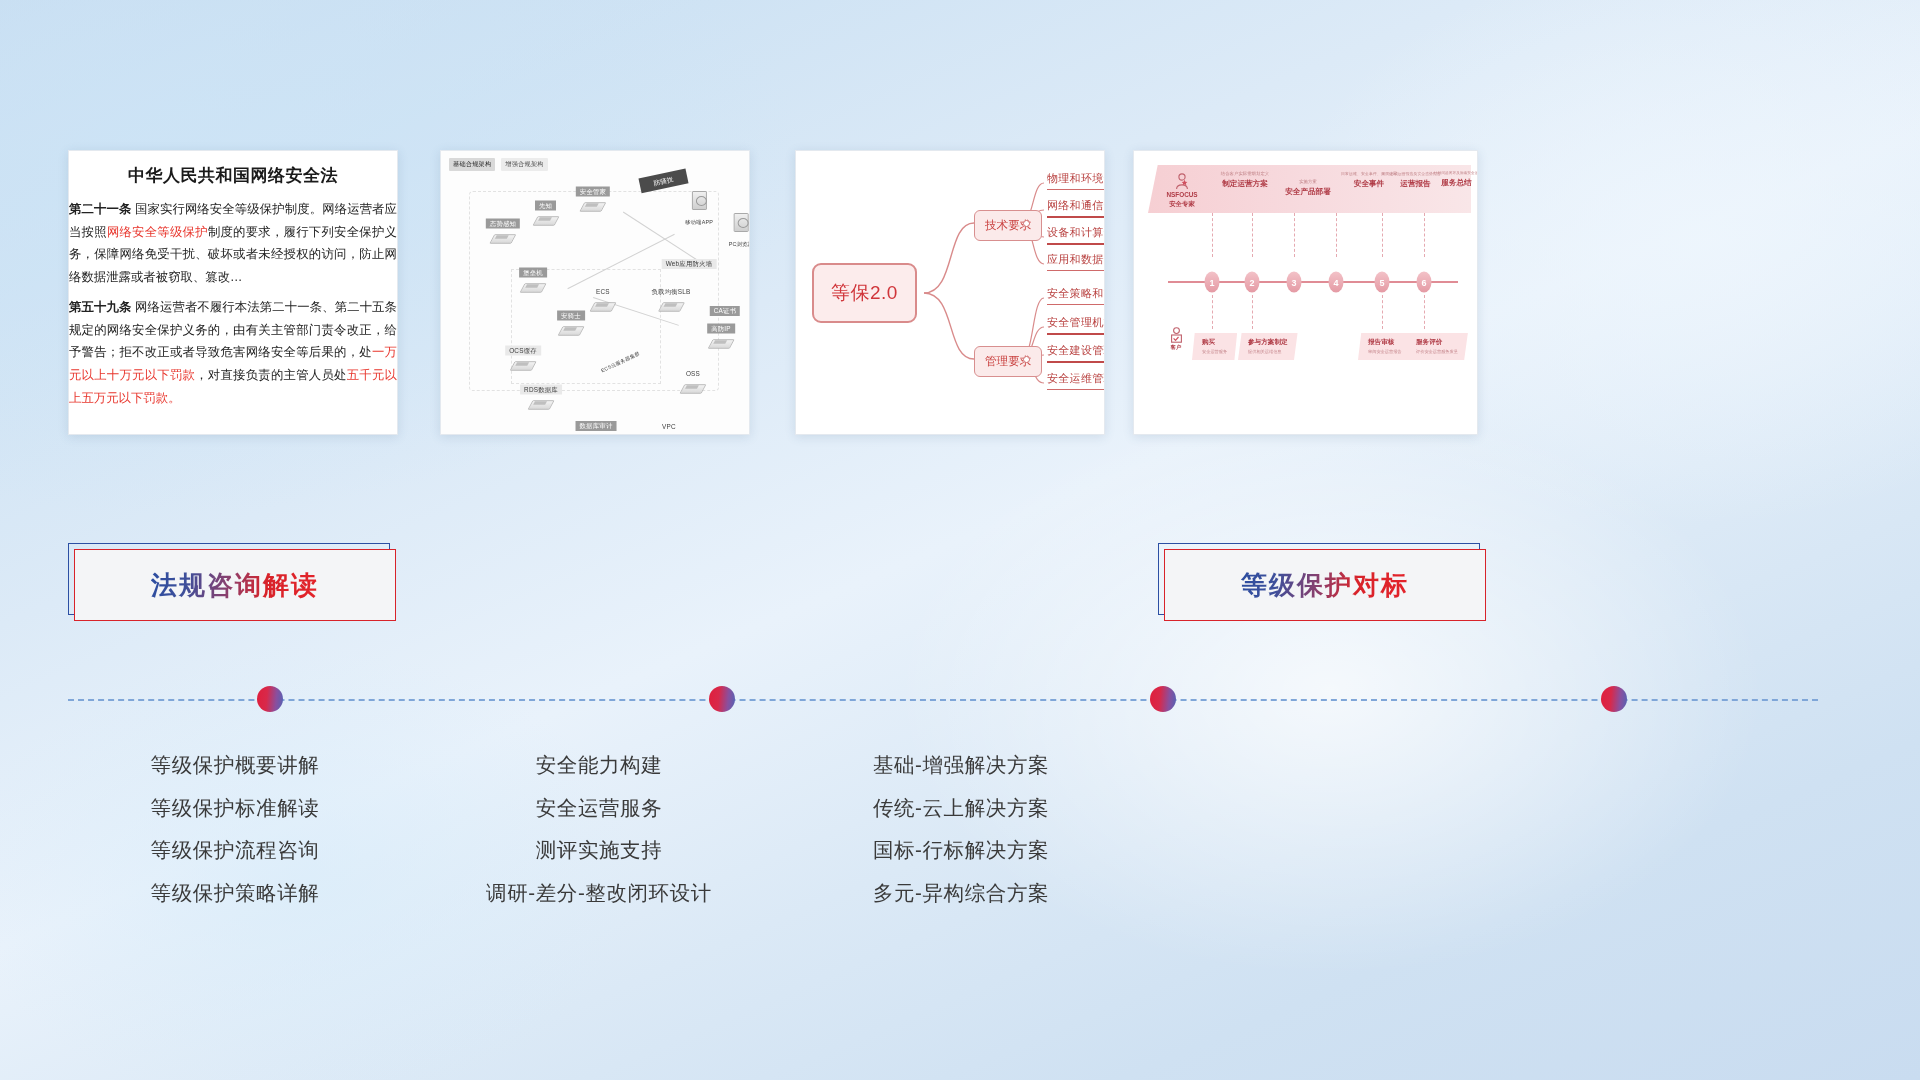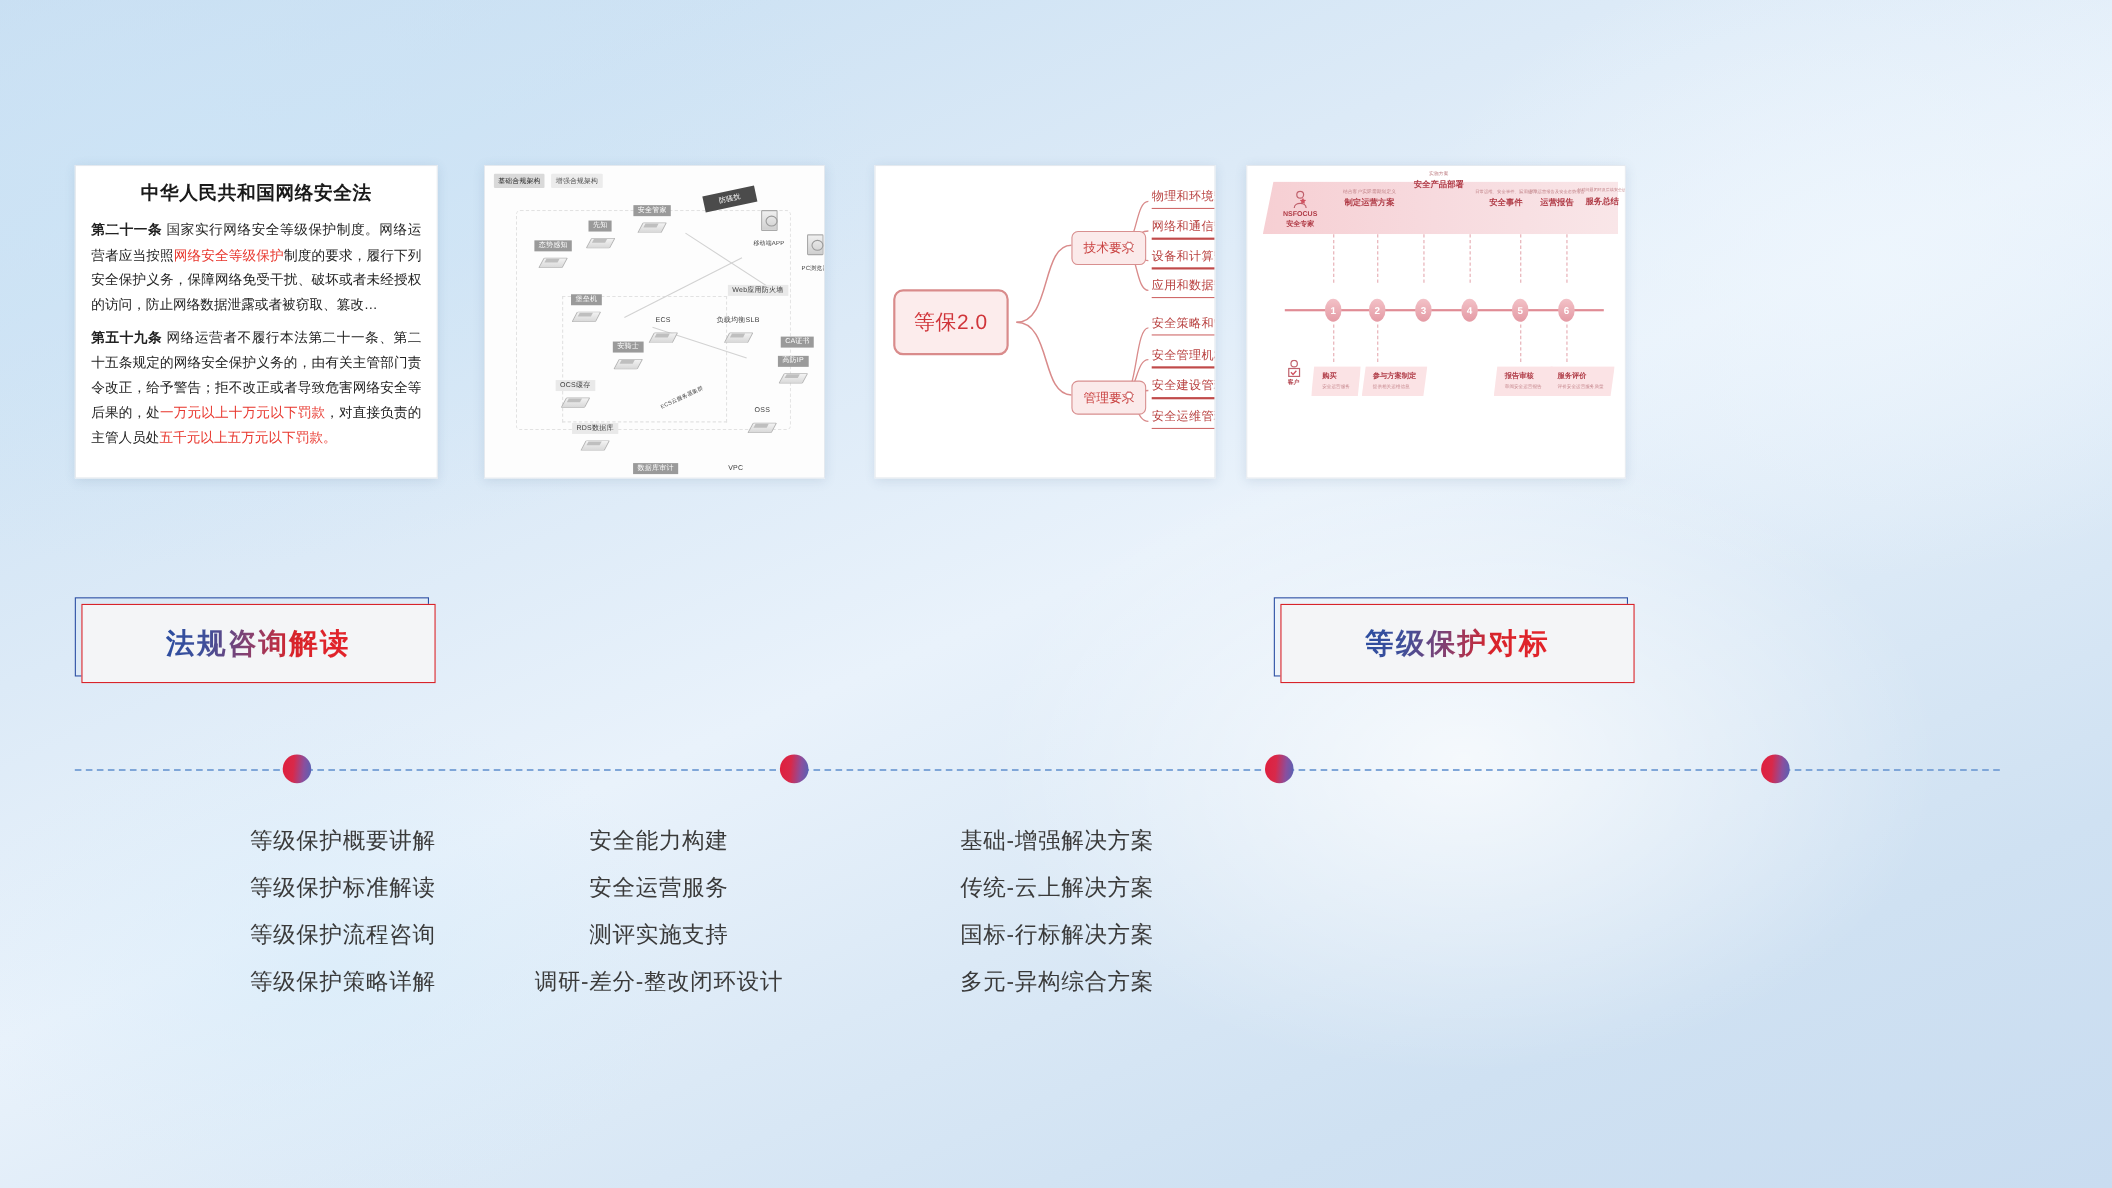--- a/index.html
+++ b/index.html
@@ -240,7 +240,7 @@
         <div class="sub">结合客户实际需期划定义</div>
         <div class="main">制定运营方案</div>
         </div>
-      <div class="ns-cell" style="left:145px; top:4px; width:58px;">
+      <div class="ns-cell" style="left:145px; top:28px; width:58px;">
         <div class="sub">实施方案</div>
         <div class="main">安全产品部署</div>
         </div>

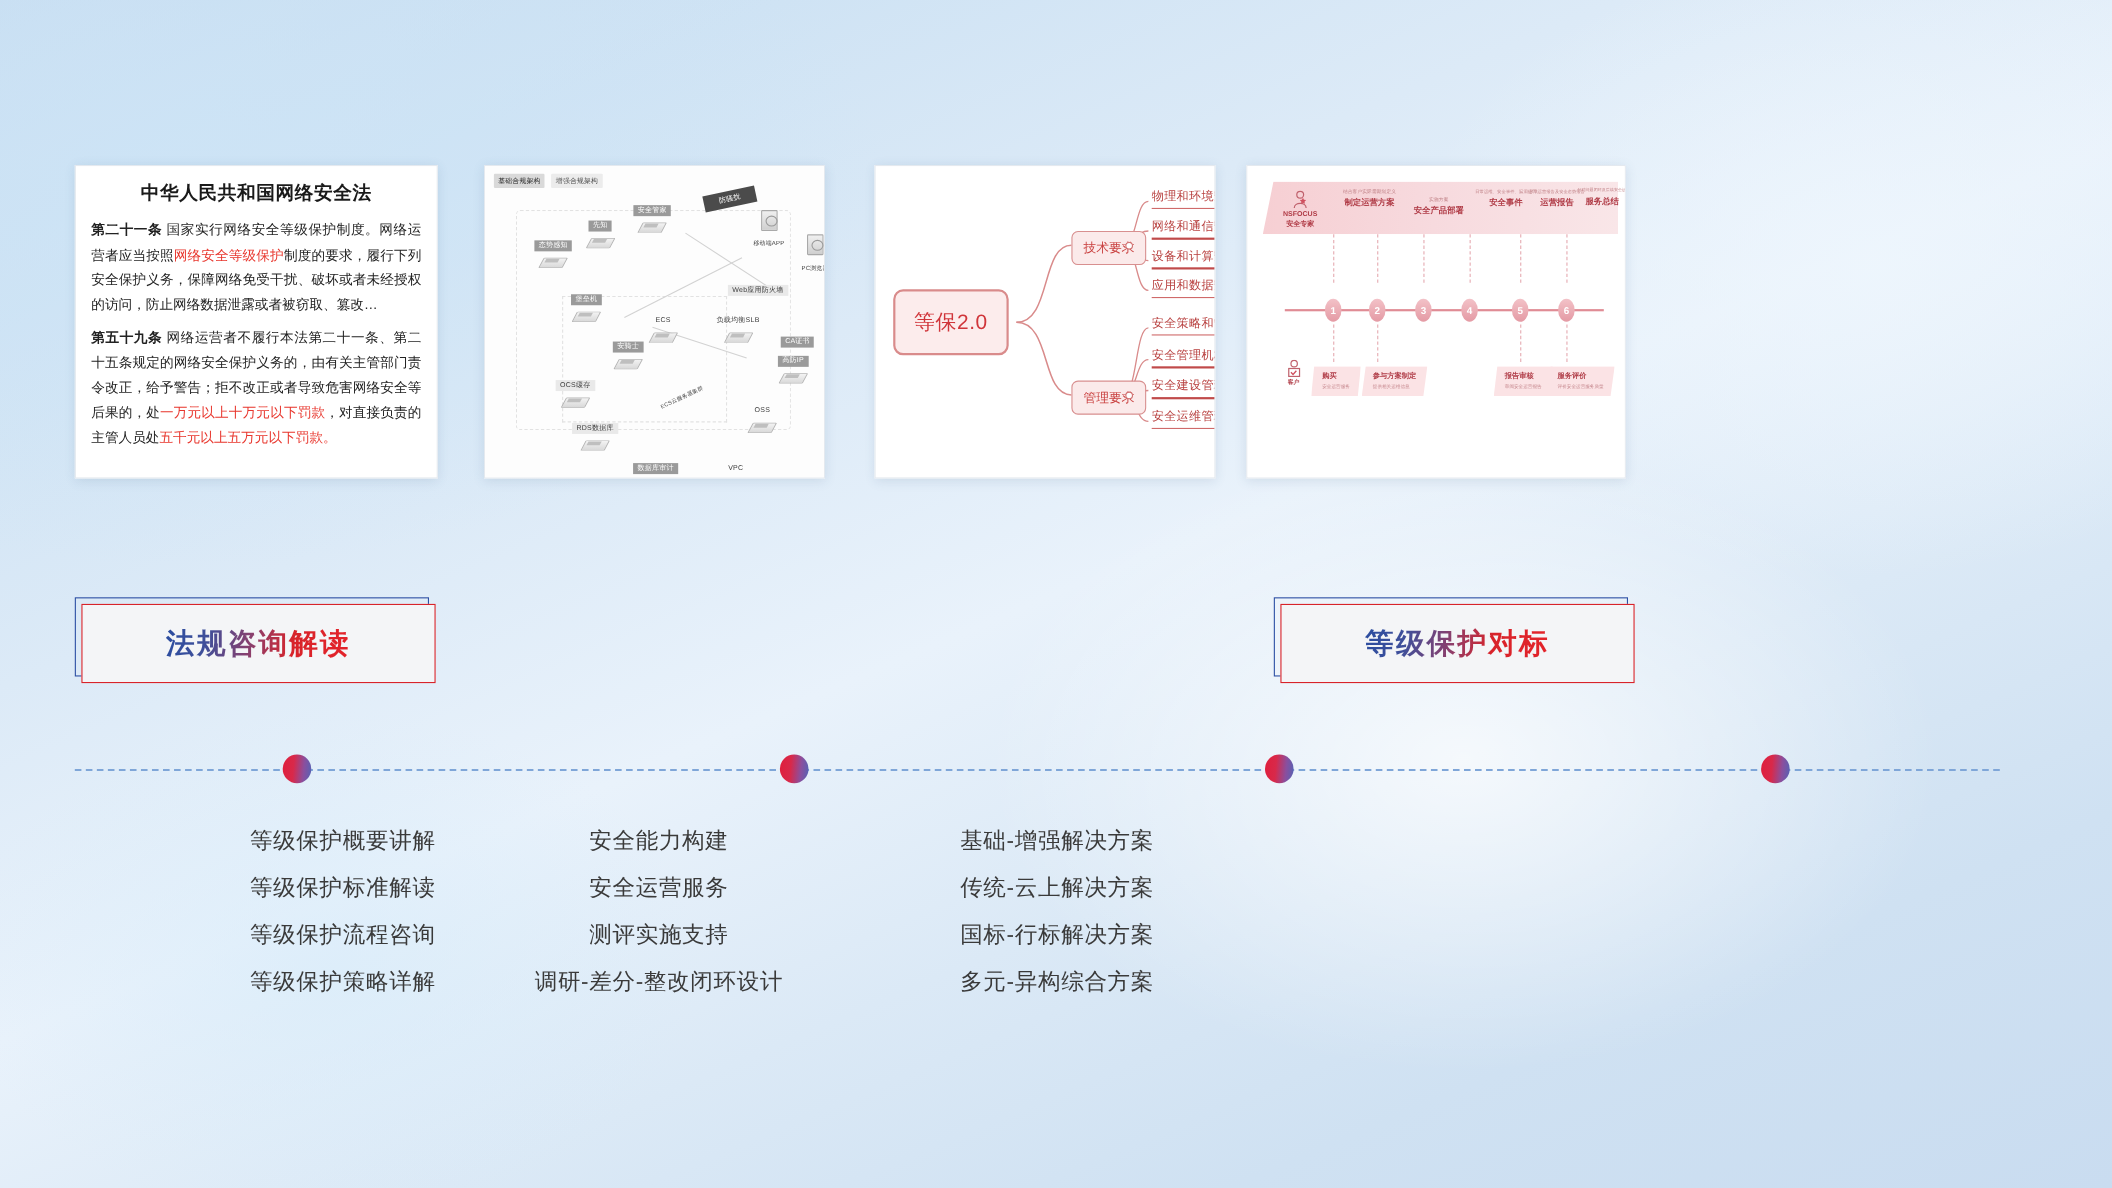--- a/index.html
+++ b/index.html
@@ -27,7 +27,7 @@
   
   .law-title { text-align:center; font-weight:bold; font-size:17px; color:#1a1a1a;
                letter-spacing:.5px; margin:13px 0 11px; }
-  .law-body { font-size:12.4px; line-height:1.83; color:#222; padding:0 14px 10px; text-align:justify; }
+  .law-body { font-size:12.4px; line-height:1.83; color:#222; padding:0 0 10px; text-align:justify; }
   .law-body .art { font-weight:bold; }
   .law-body .red { color:#e8352c; }
 

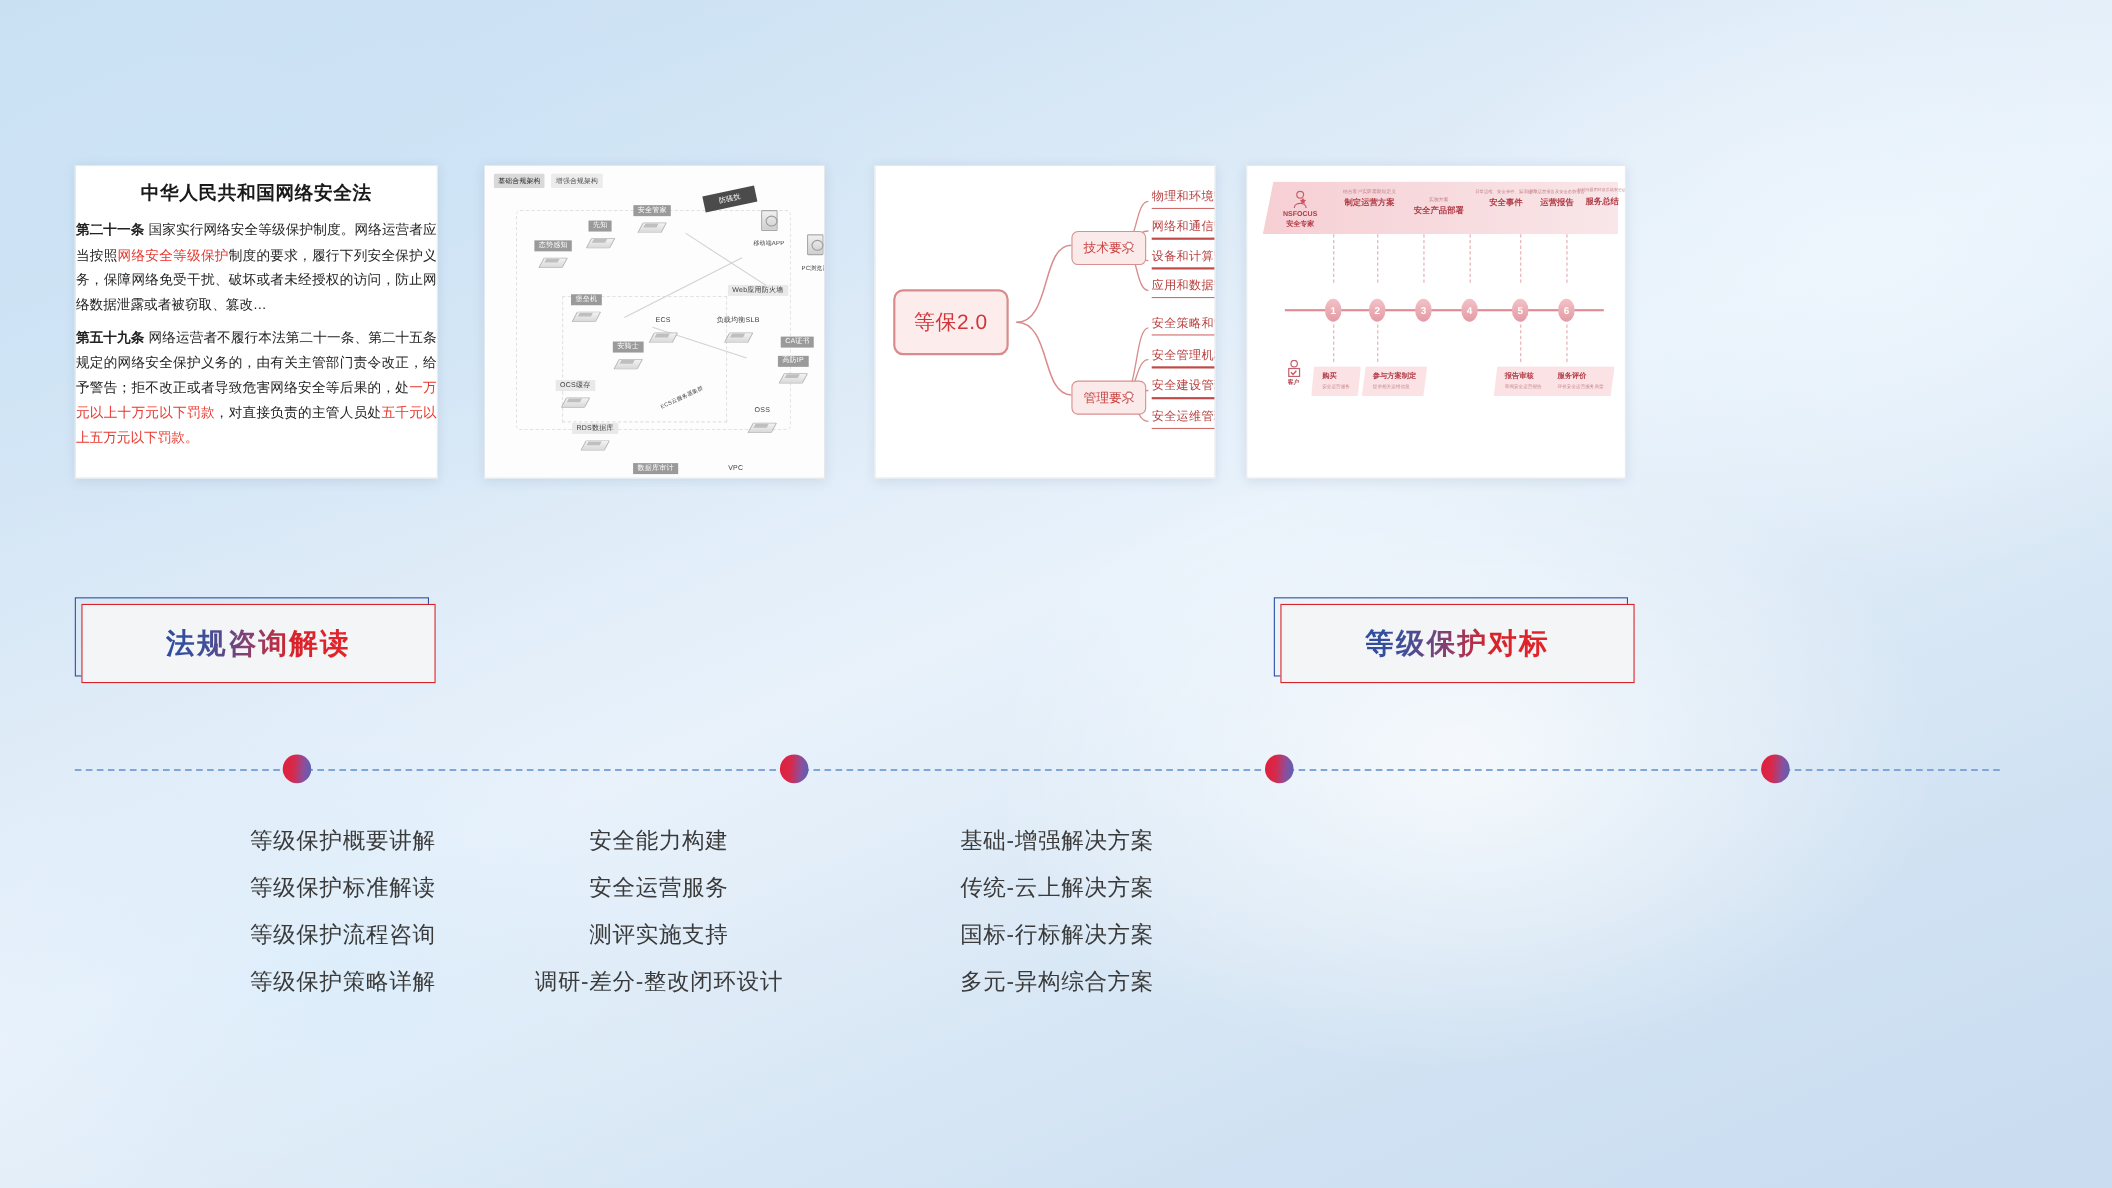--- a/index.html
+++ b/index.html
@@ -323,7 +323,7 @@
   <div class="tl-dot" style="left:1163px; top:699px;"></div>
   <div class="tl-dot" style="left:1614px; top:699px;"></div>
 
-  <div class="blist" style="left:74px; top:755px; width:322px;text-align:right;">
+  <div class="blist" style="left:74px; top:755px; width:322px;">
     <div class="li">等级保护概要讲解</div>
     <div class="li">等级保护标准解读</div>
     <div class="li">等级保护流程咨询</div>

